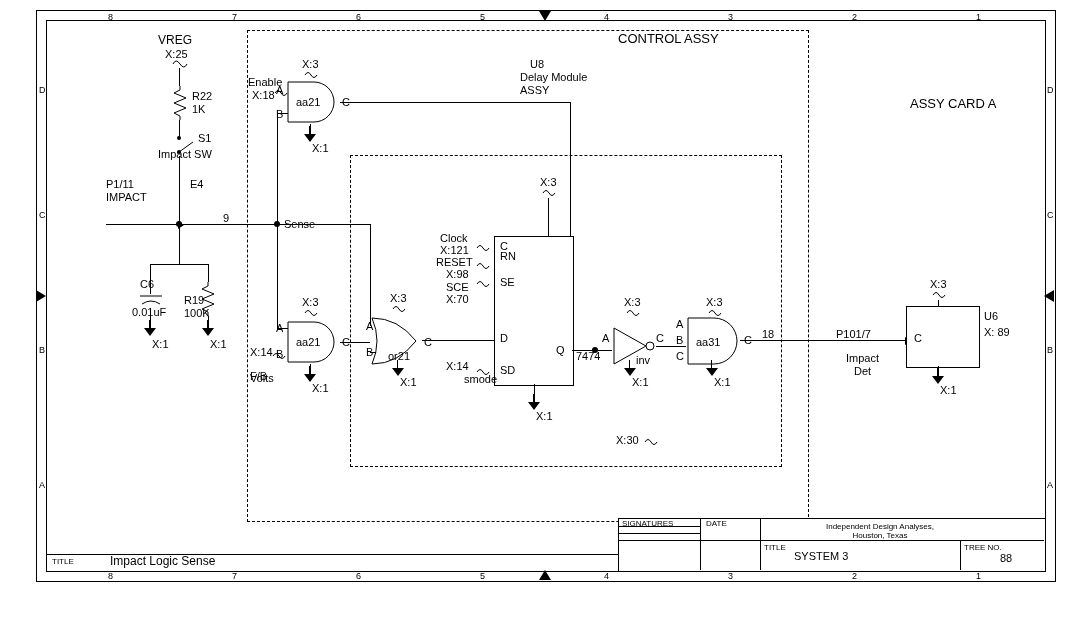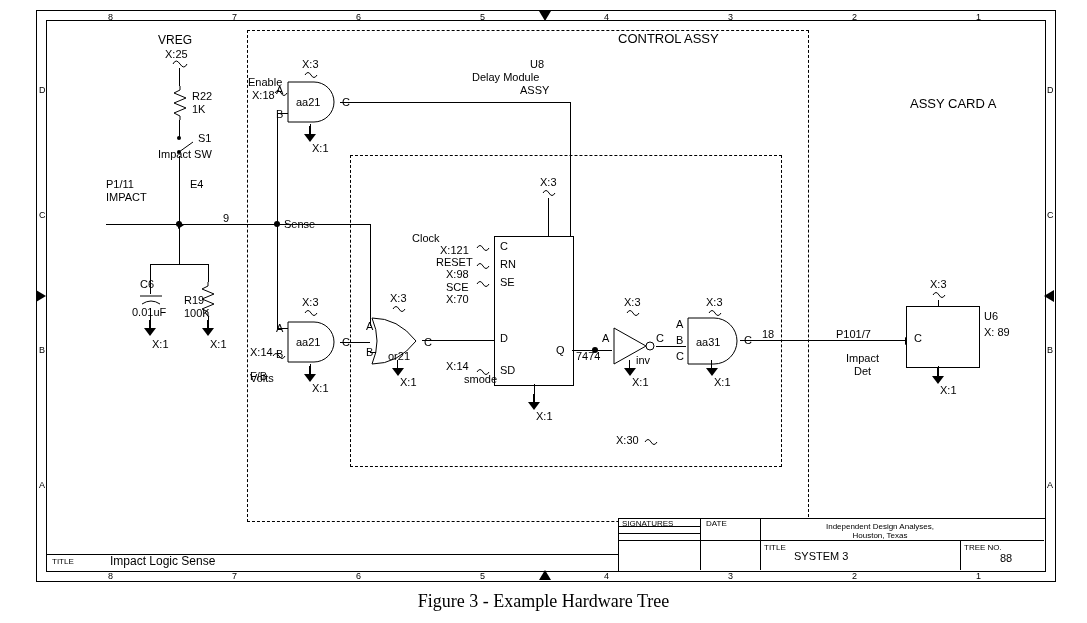--- a/index.html
+++ b/index.html
@@ -77,7 +77,7 @@
 
 <div class="dashbox" style="left:350px;top:155px;width:430px;height:310px;"></div>
 <div class="lbl" style="left:530px;top:58px">U8</div>
-<div class="lbl" style="left:472px;top:71px">Delay Module</div>
+<div class="lbl" style="left:520px;top:71px">Delay Module</div>
 <div class="lbl" style="left:520px;top:84px">ASSY</div>
 
 <div class="lbl lg" style="left:910px;top:98px">ASSY CARD  A</div>

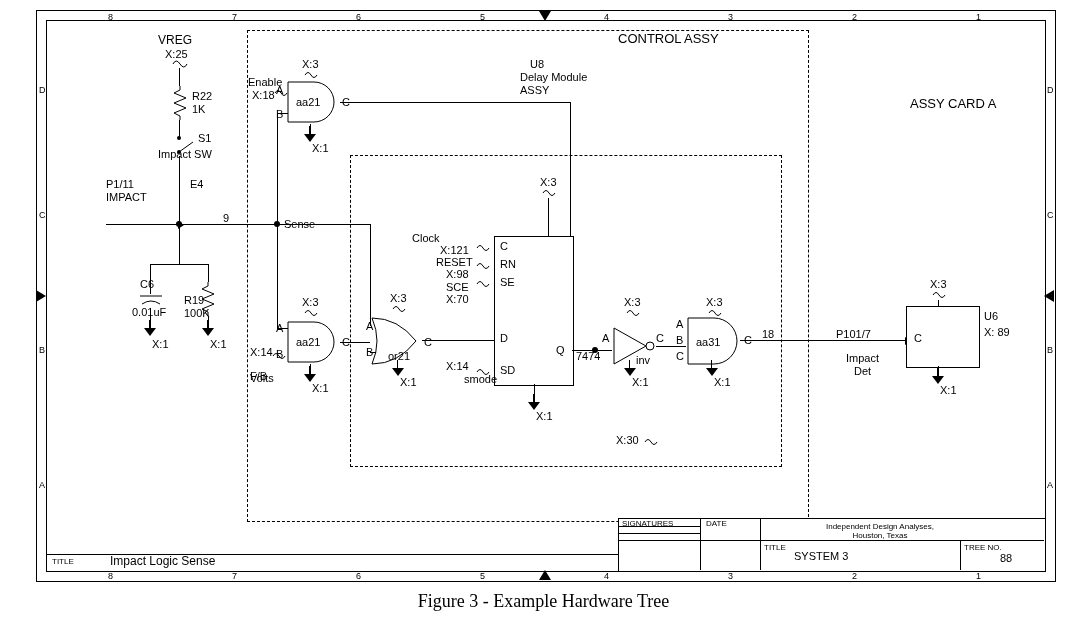--- a/index.html
+++ b/index.html
@@ -250,7 +250,7 @@
 
 <div class="lbl" style="left:556px;top:344px">Q</div>
 
-<div class="lbl" style="left:412px;top:232px">Clock</div>
+<div class="lbl" style="left:440px;top:232px">Clock</div>
 <div class="lbl" style="left:440px;top:244px">X:121</div>
 <svg class="wavy" style="left:476px;top:243px" width="14" height="10">
       <path d="M1 5 Q4 0 7 5 T13 5" stroke="#000" fill="none"></path>

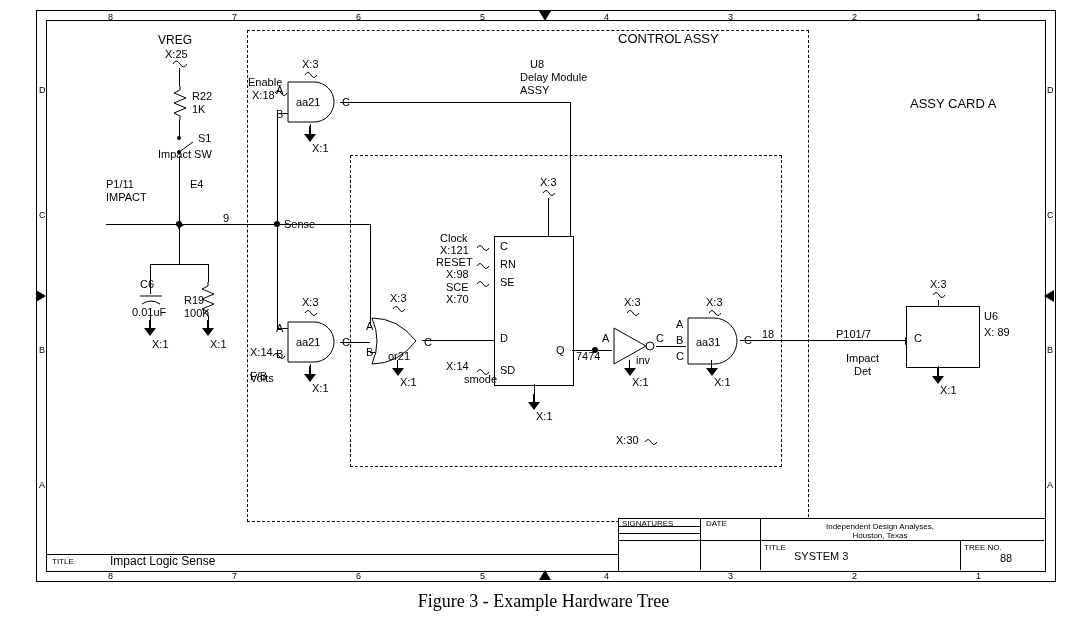--- a/index.html
+++ b/index.html
@@ -243,7 +243,7 @@
 <div class="lbl" style="left:576px;top:350px">7474</div>
 
 <div class="lbl" style="left:500px;top:240px">C</div>
-<div class="lbl" style="left:500px;top:258px">RN</div>
+<div class="lbl" style="left:500px;top:250px">RN</div>
 <div class="lbl" style="left:500px;top:276px">SE</div>
 <div class="lbl" style="left:500px;top:332px">D</div>
 <div class="lbl" style="left:500px;top:364px">SD</div>

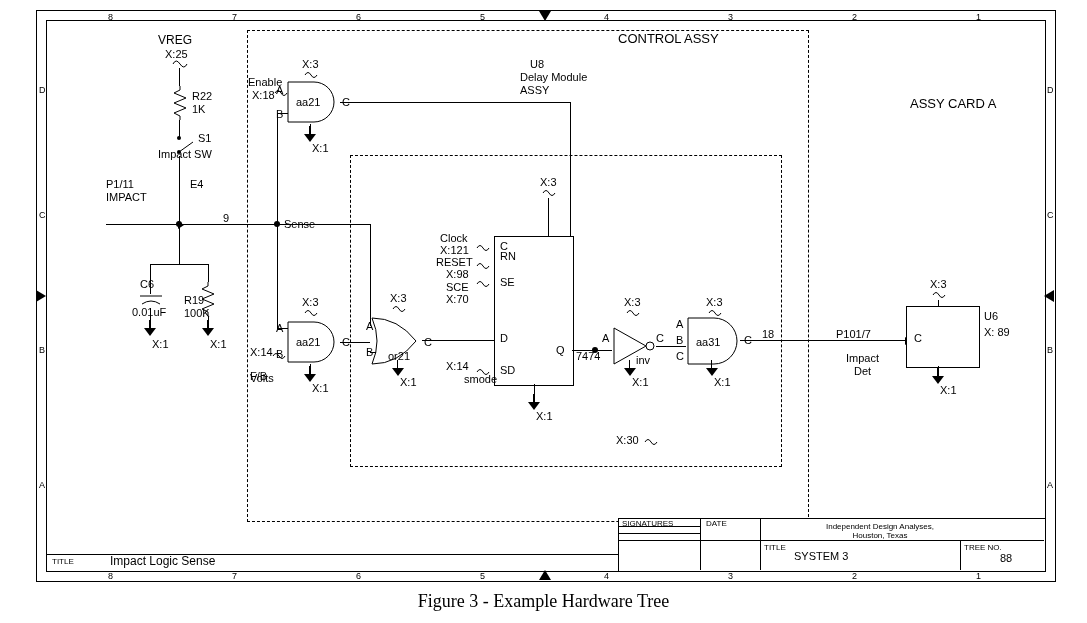--- a/index.html
+++ b/index.html
@@ -374,7 +374,6 @@
 <div class="lbl tiny" style="left:964px;top:543px">TREE NO.</div>
 <div class="lbl" style="left:1000px;top:552px">88</div>
 
-<div class="caption">Figure 3 - Example Hardware Tree</div>
 
 </div>
 

